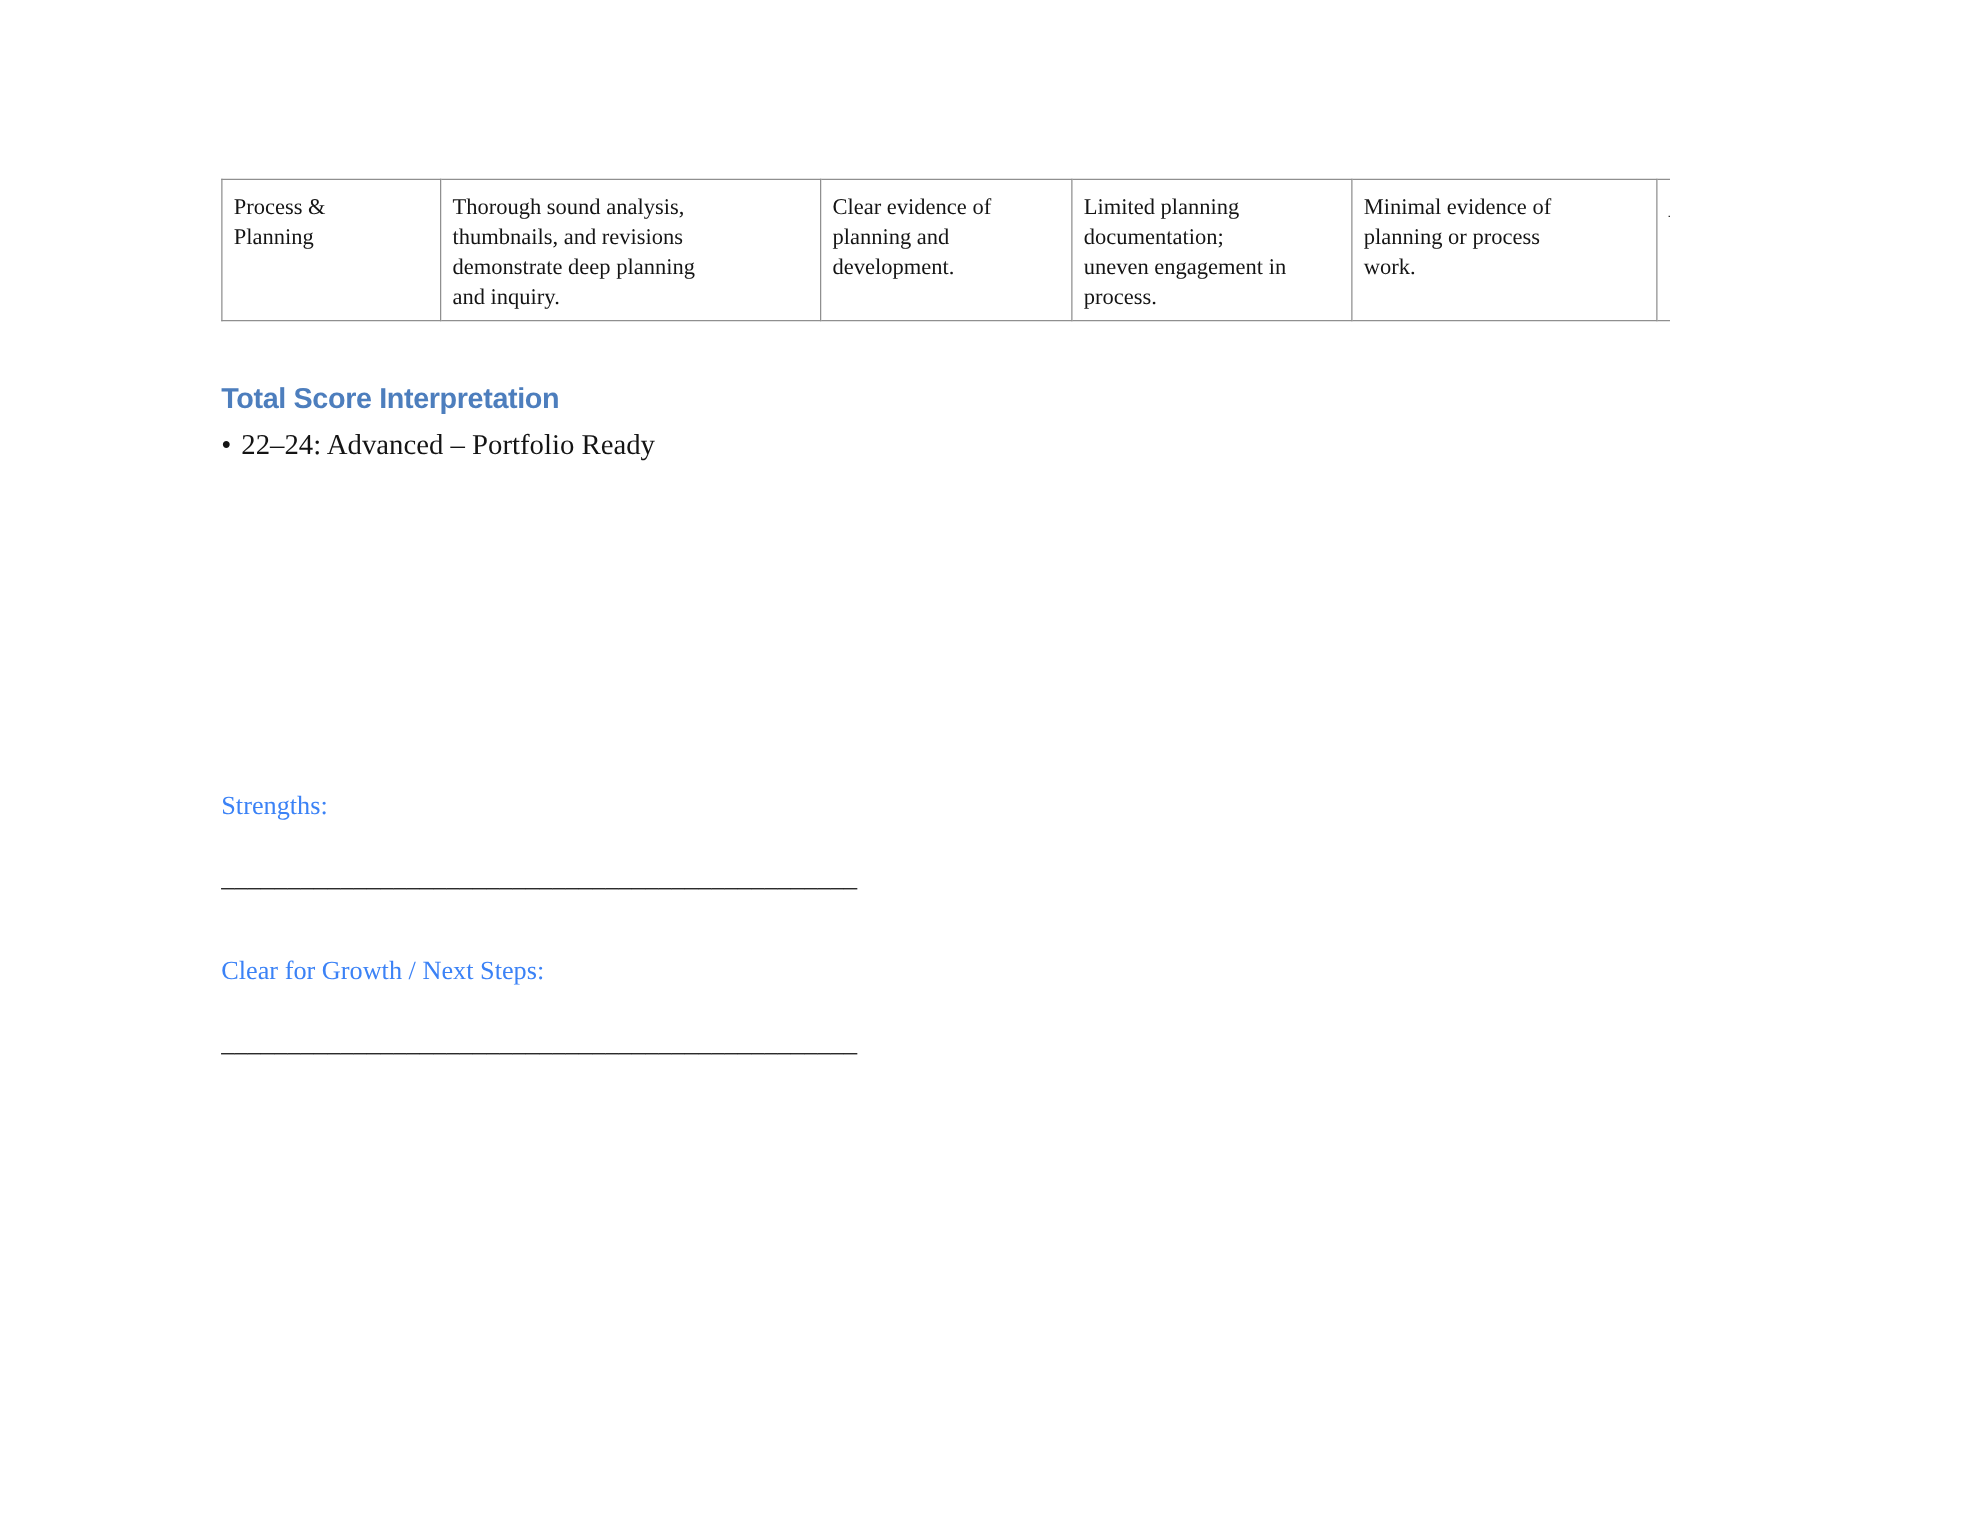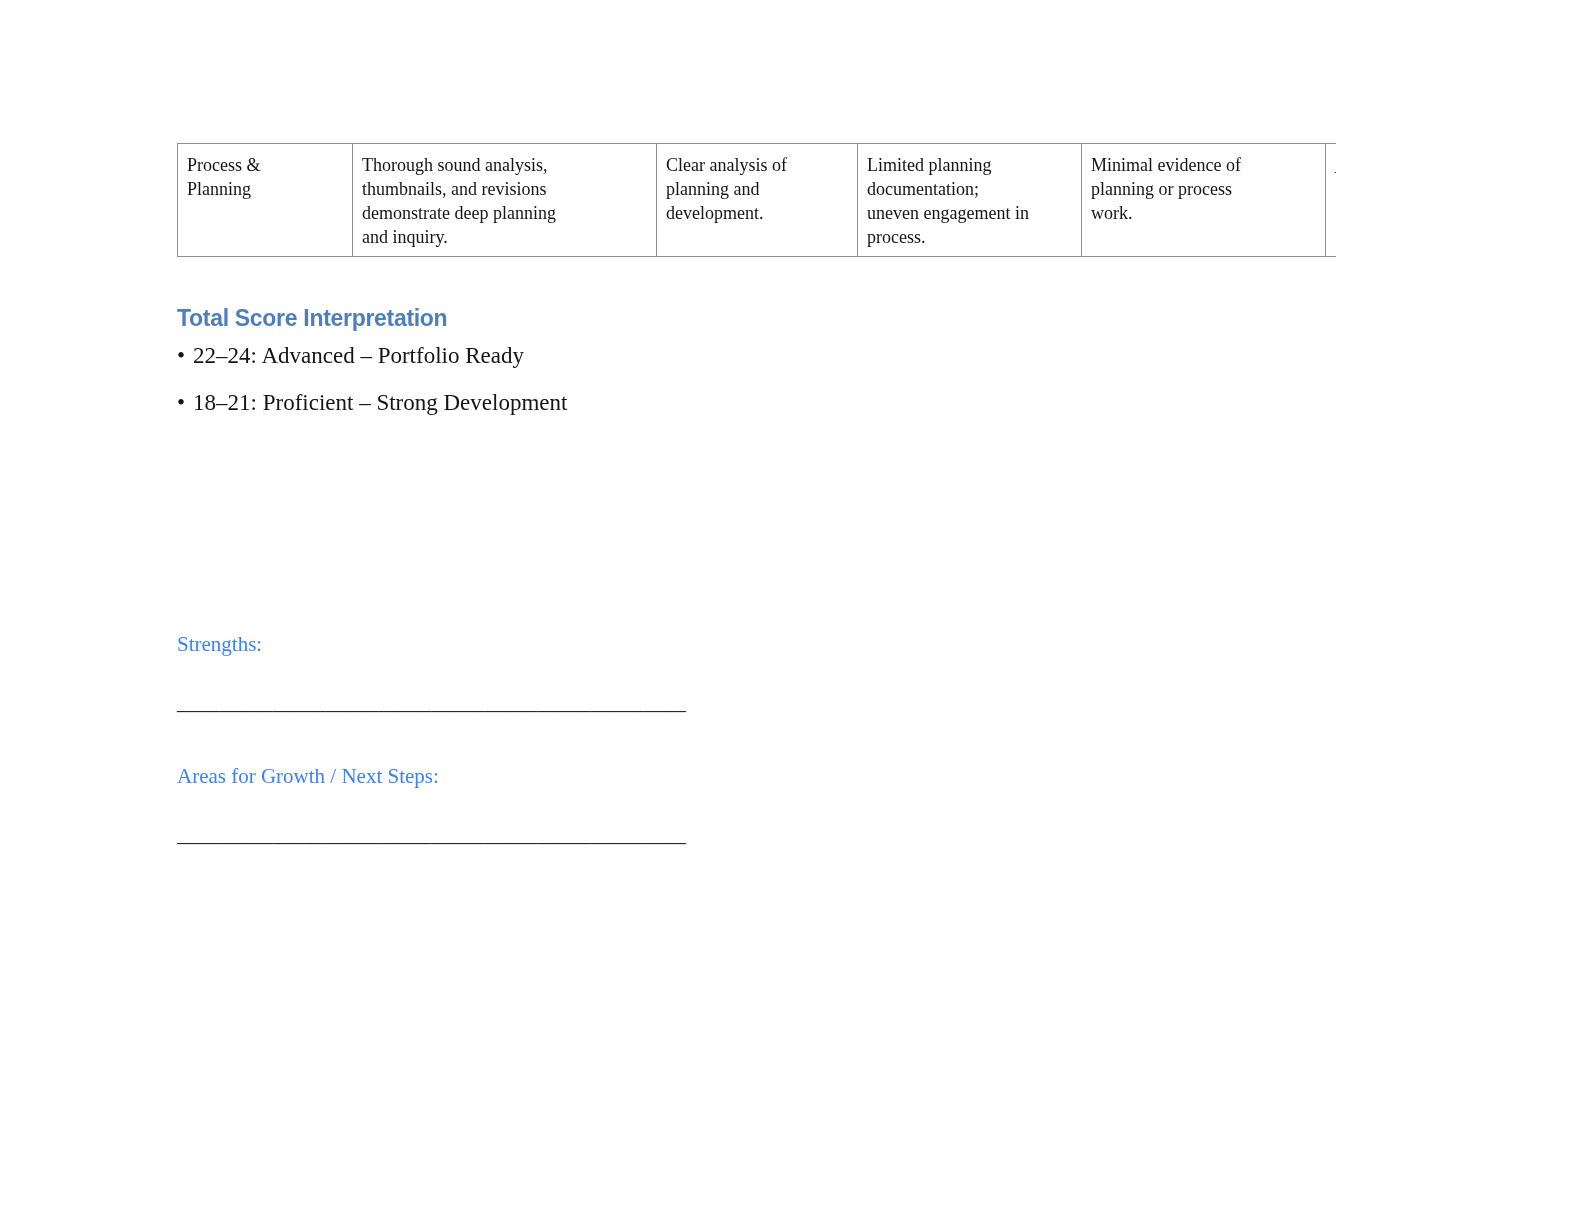--- a/index.html
+++ b/index.html
@@ -113,7 +113,7 @@
 thumbnails, and revisions
 demonstrate deep planning
 and inquiry.</td>
-        <td>Clear analysis of
+        <td>Clear evidence of
 planning and
 development.</td>
         <td>Limited planning

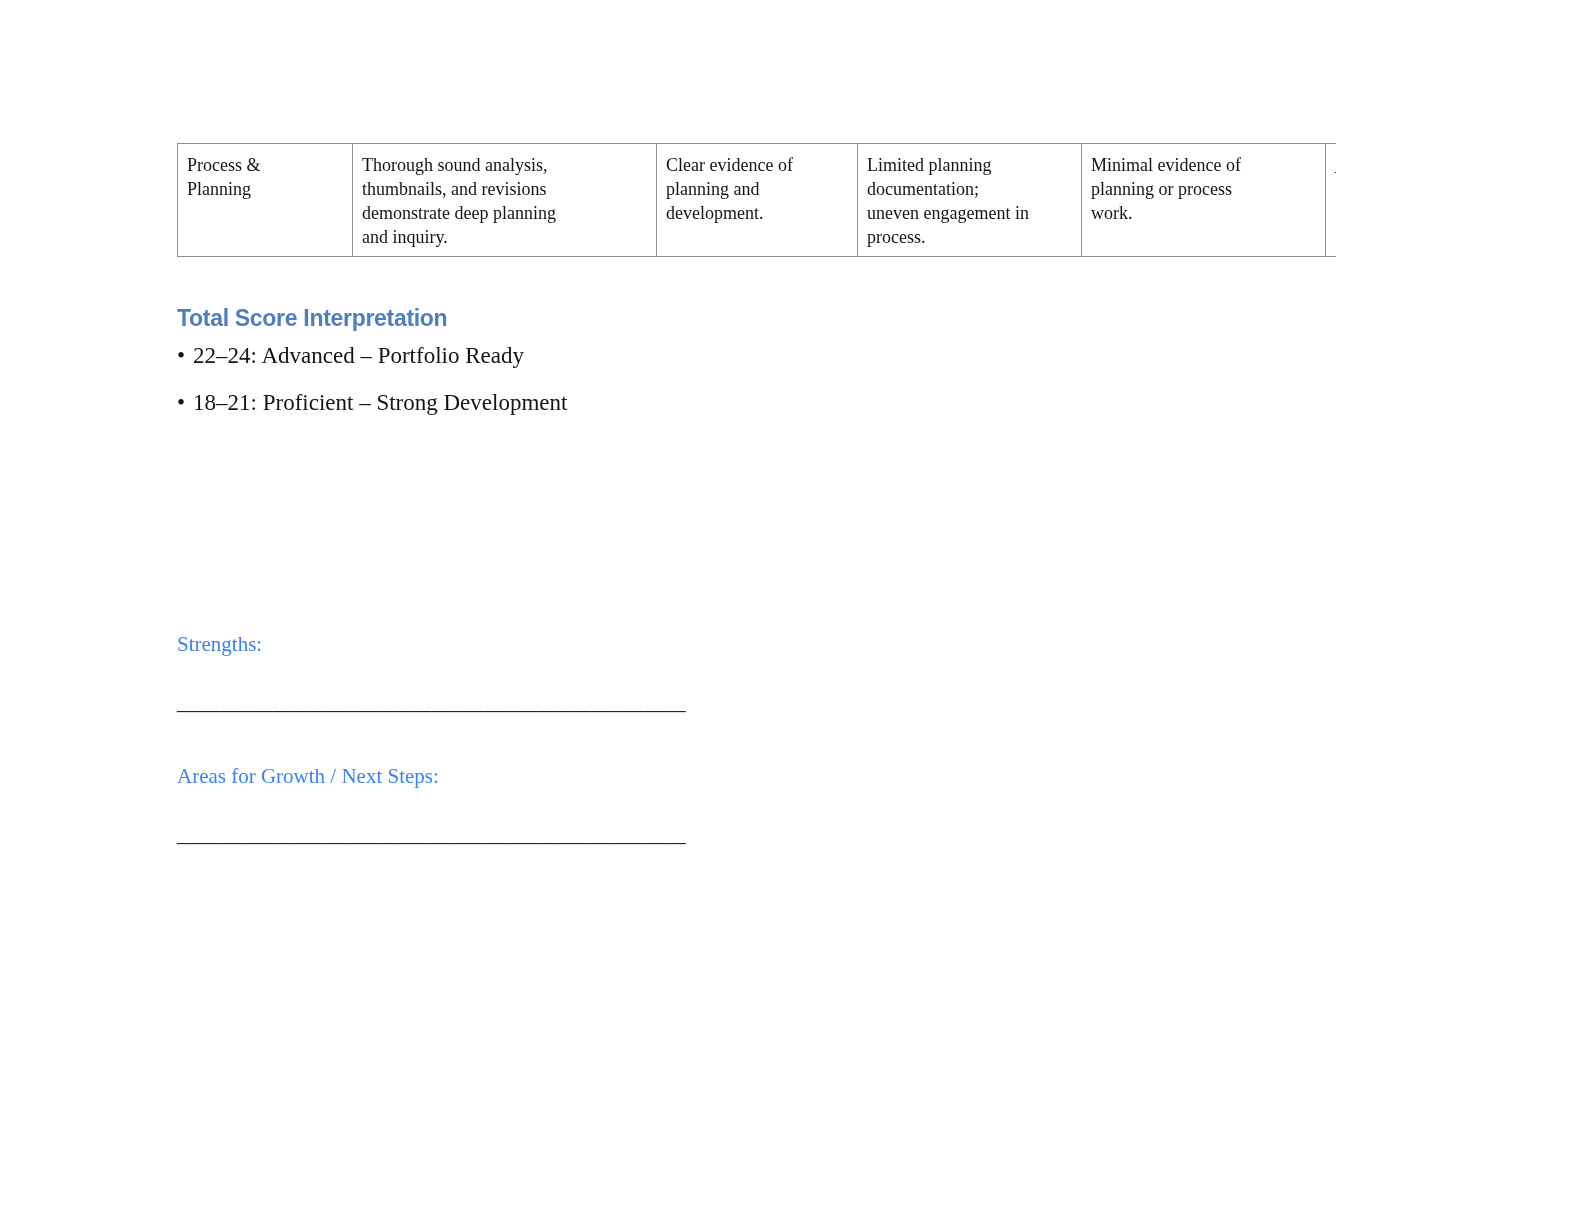--- a/index.html
+++ b/index.html
@@ -133,7 +133,6 @@
 
   <ul class="interp-list">
     <li><span class="marker">•</span><span>22–24: Advanced – Portfolio Ready</span></li>
-    <li><span class="marker">•</span><span>18–21: Proficient – Strong Development</span></li>
   </ul>
 
 

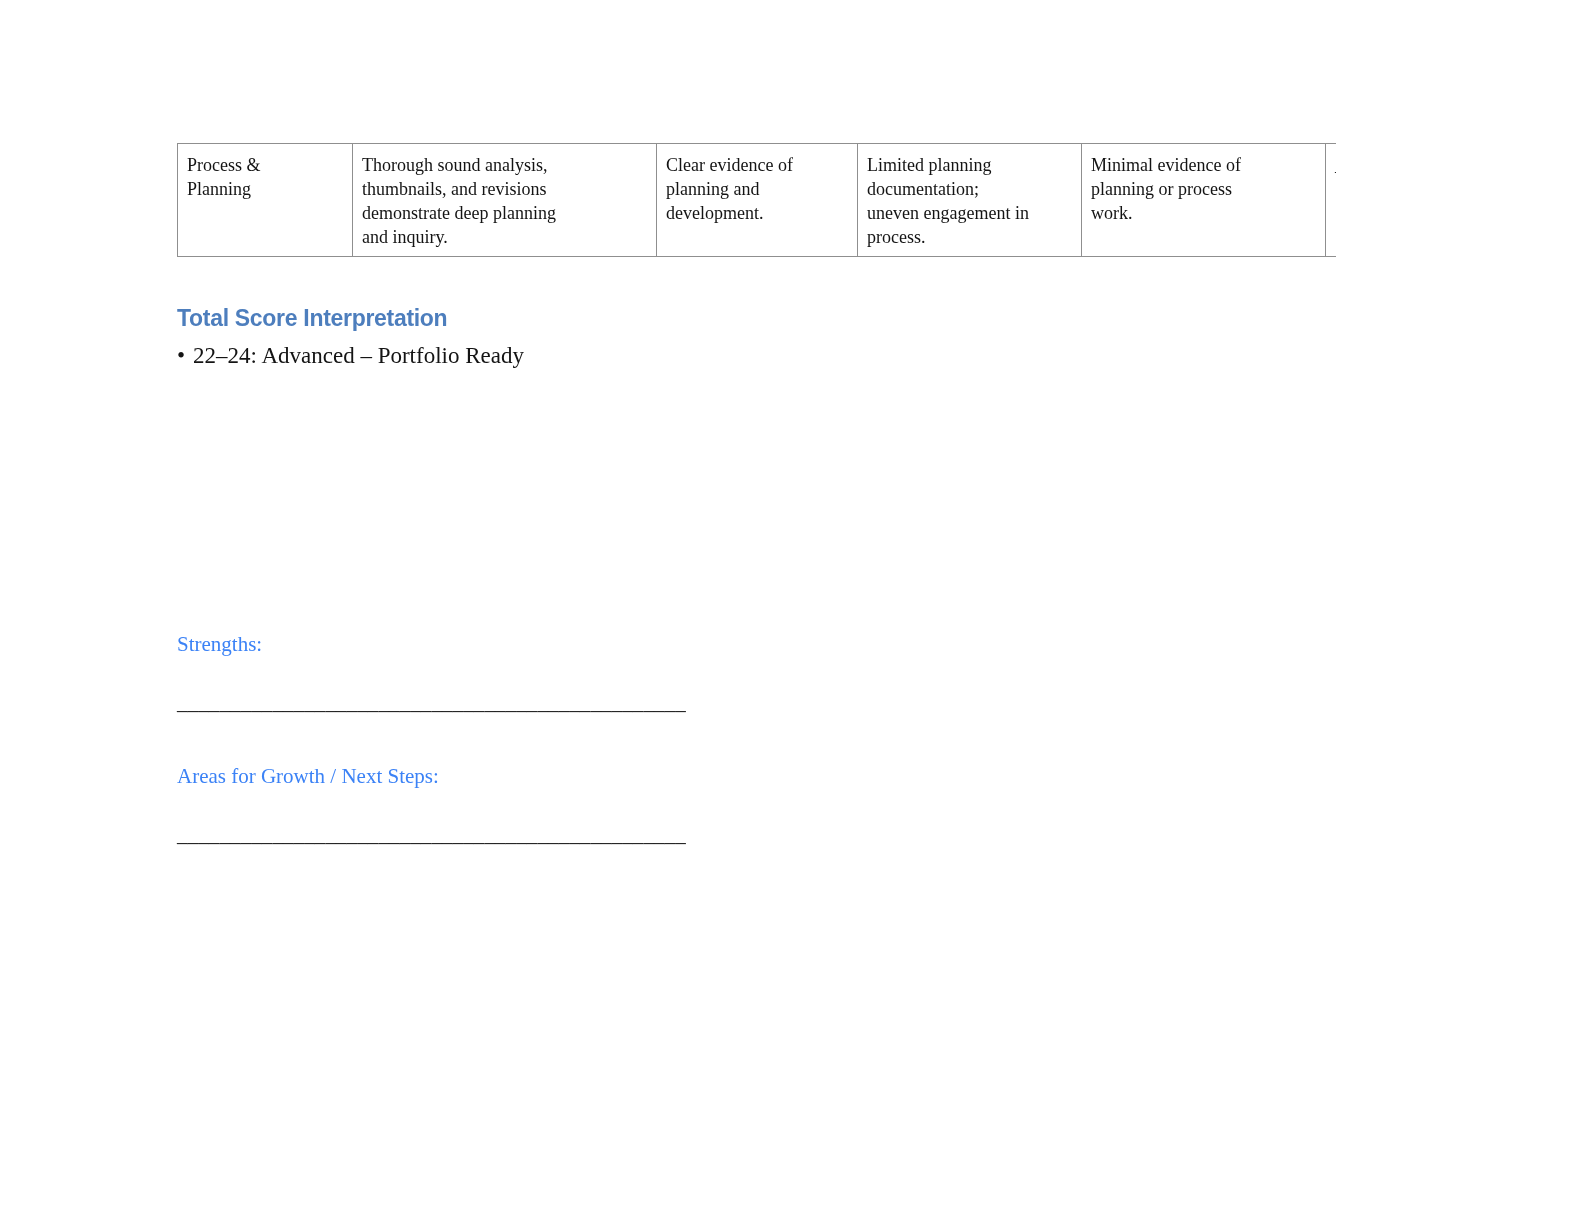--- a/index.html
+++ b/index.html
@@ -140,7 +140,7 @@
 
   <div class="blank-line line-1">________________________________________________</div>
 
-  <div class="body-label lbl-growth">Areas for Growth / Next Steps:</div>
+  <div class="body-label lbl-growth">Clear for Growth / Next Steps:</div>
 
   <div class="blank-line line-2">________________________________________________</div>
 

